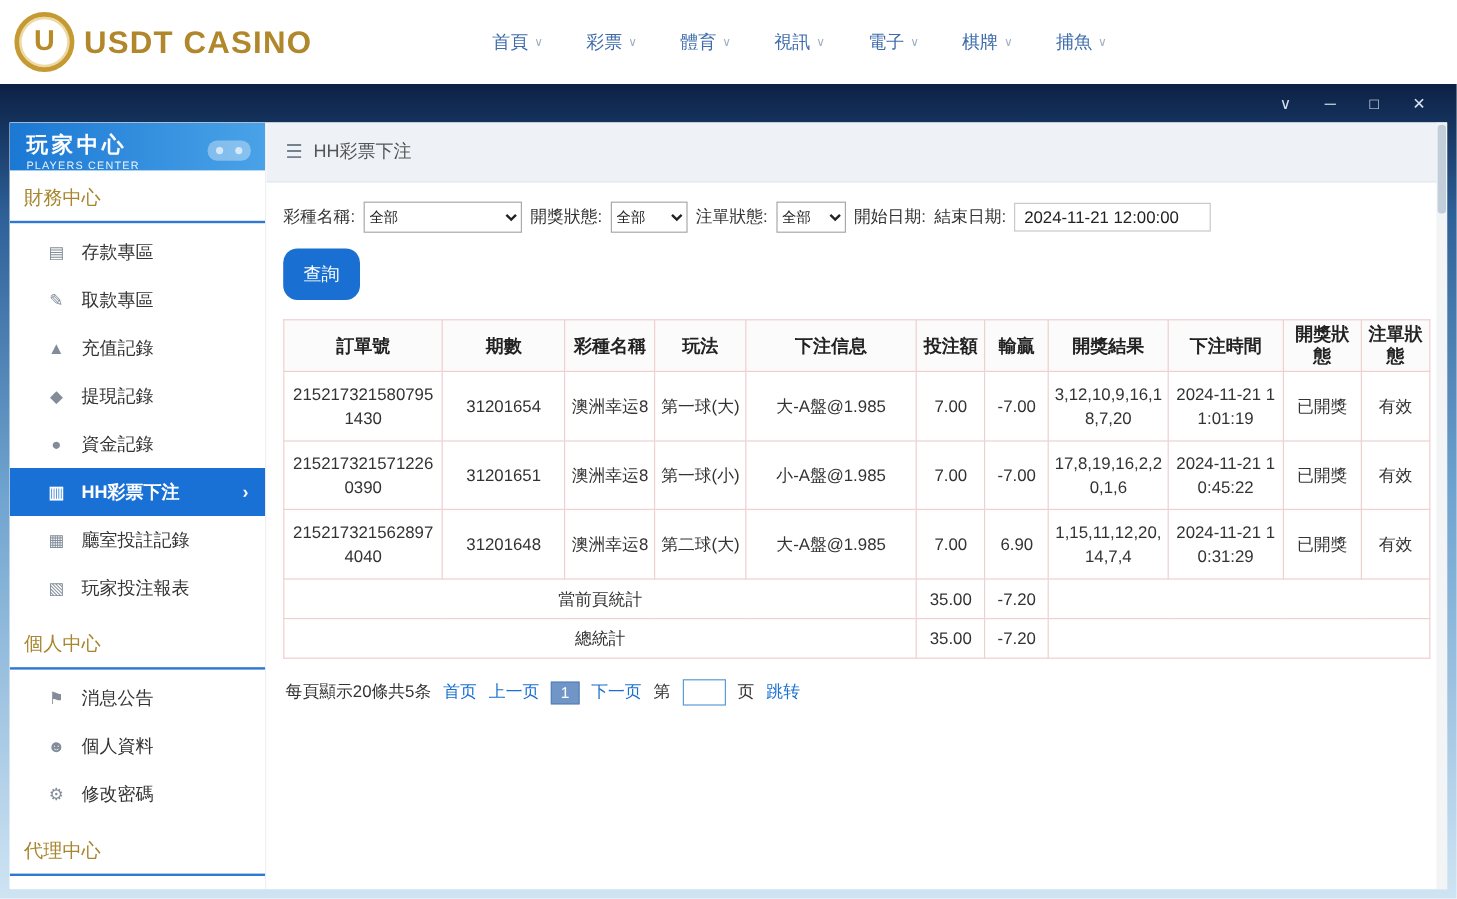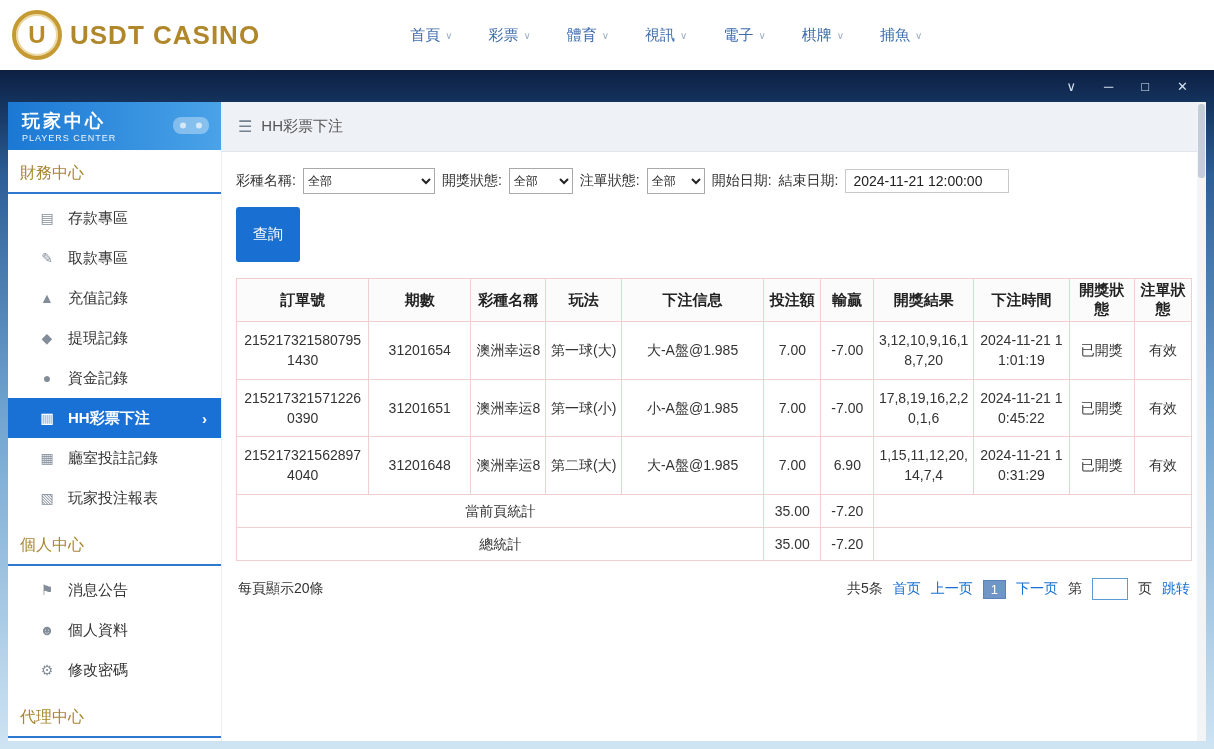--- a/index.html
+++ b/index.html
@@ -27,7 +27,7 @@
 
   
   .sidebar { width:214px; flex-shrink:0; background:#fff; border-right:1px solid #ececec; overflow:hidden; }
-  .sidebar-header { height:48px; background:linear-gradient(90deg,#1b78d3,#4aa3e8);
+  .sidebar-header { height:40px; background:linear-gradient(90deg,#1b78d3,#4aa3e8);
                     color:#fff; padding:7px 4px 0 14px; position:relative; }
   .sidebar-header .t { font-size:18px; font-weight:bold; letter-spacing:3px; }
   .sidebar-header .s { font-size:9px; letter-spacing:1px; opacity:.9; }

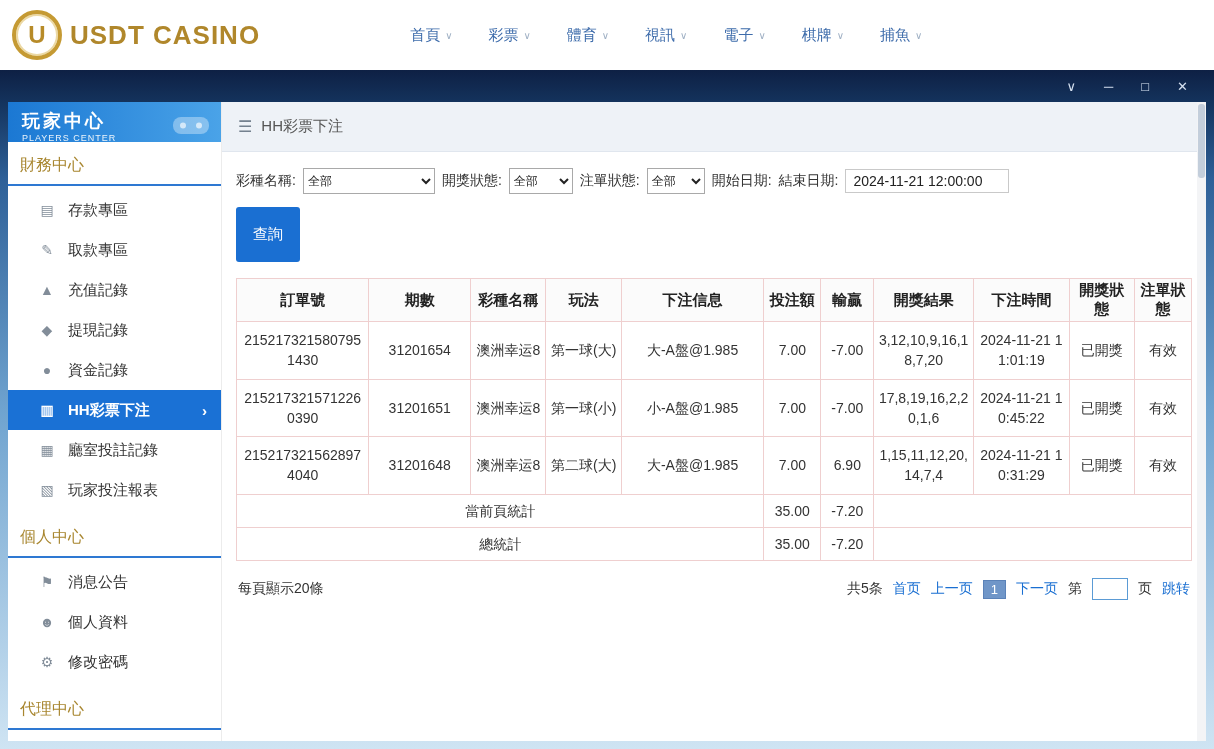--- a/index.html
+++ b/index.html
@@ -59,8 +59,8 @@
   .date-input { width:164px; height:24px; border:1px solid #c9c9c9; font-size:14px;
                 padding:1px 7px; font-family:inherit; color:#222; }
   .btn-row { margin-top:13px; }
-  .search-btn { background:#1a6fd2; color:#fff; border:none; border-radius:3px;
-                font-size:15px; padding:18px 17px; cursor:pointer; font-family:Liberation Sans, sans-serif; }
+  .search-btn { background:#1a6fd2; color:#fff; border:none; border-radius:12px;
+                font-size:15px; padding:12px 17px; cursor:pointer; font-family:Liberation Sans, sans-serif; }
 
   .table-wrap { margin:16px 14px 0; }
   table { width:100%; border-collapse:collapse; table-layout:fixed; }

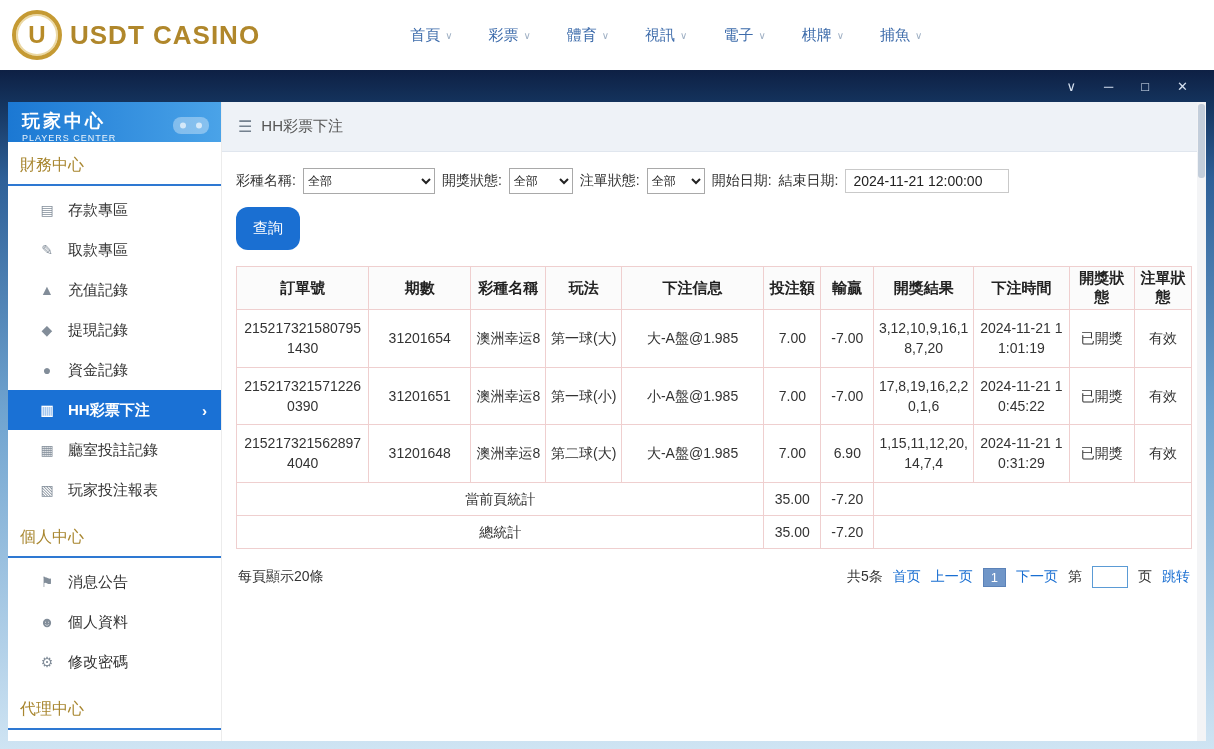--- a/index.html
+++ b/index.html
@@ -70,8 +70,8 @@
        word-break:break-all; line-height:1.45; }
   .sum-row td { padding:6px 4px; height:31px; }
 
-  .footer-bar { display:flex; justify-content:space-between; align-items:center;
-                margin:0 14px; padding:17px 2px; font-size:14px; color:#333;gap:39px; }
+  .footer-bar { display:flex; justify-content:flex-start; align-items:center;
+                margin:0 14px; padding:17px 2px; font-size:14px; color:#333; }
   .pager { display:flex; align-items:center; gap:10px; }
   .ptotal { color:#333; }
   .plink { color:#1a6fd2; cursor:pointer; }

